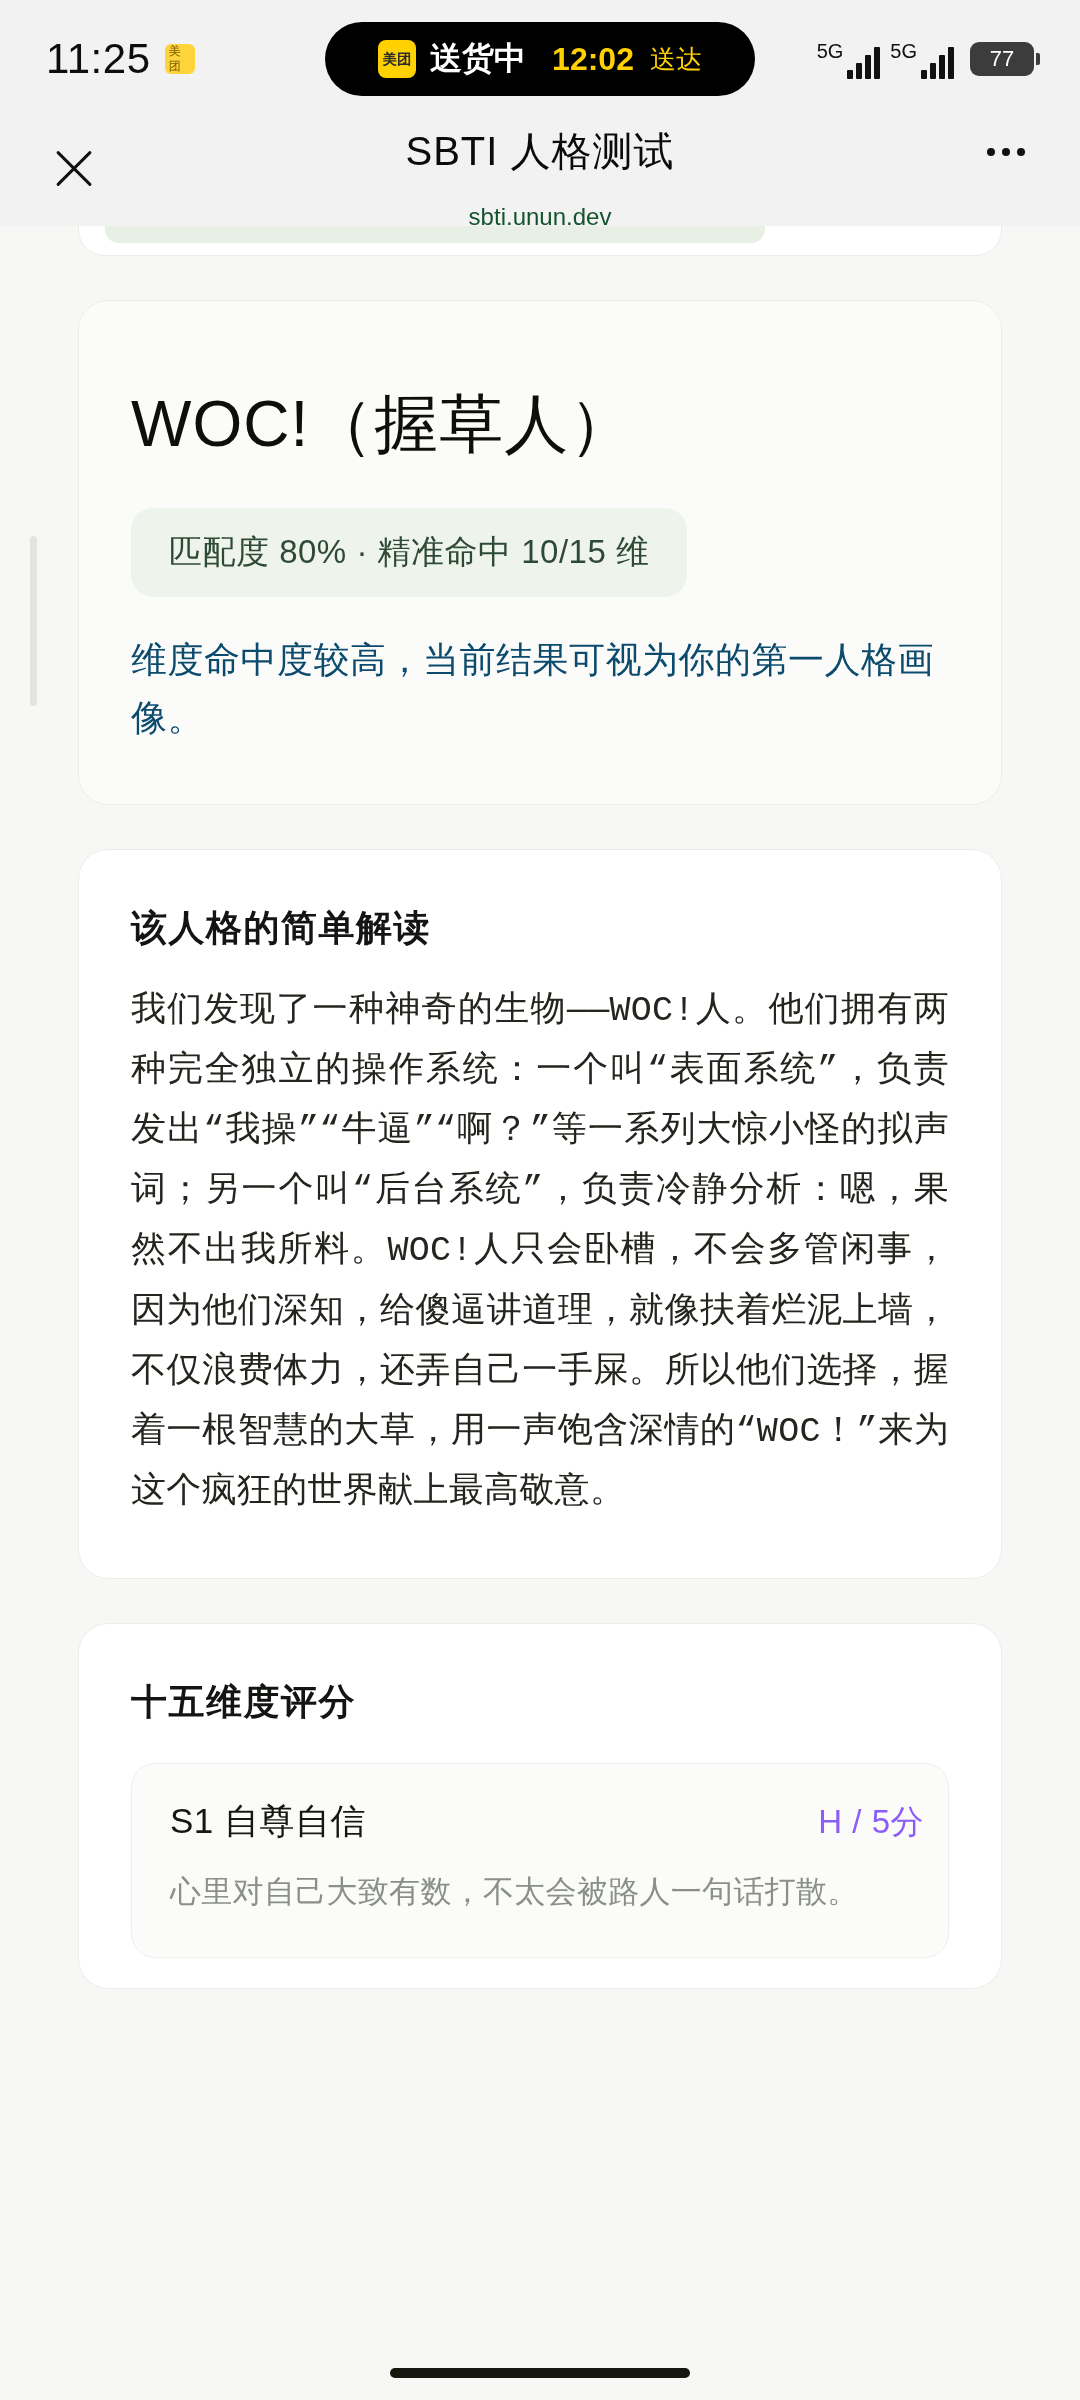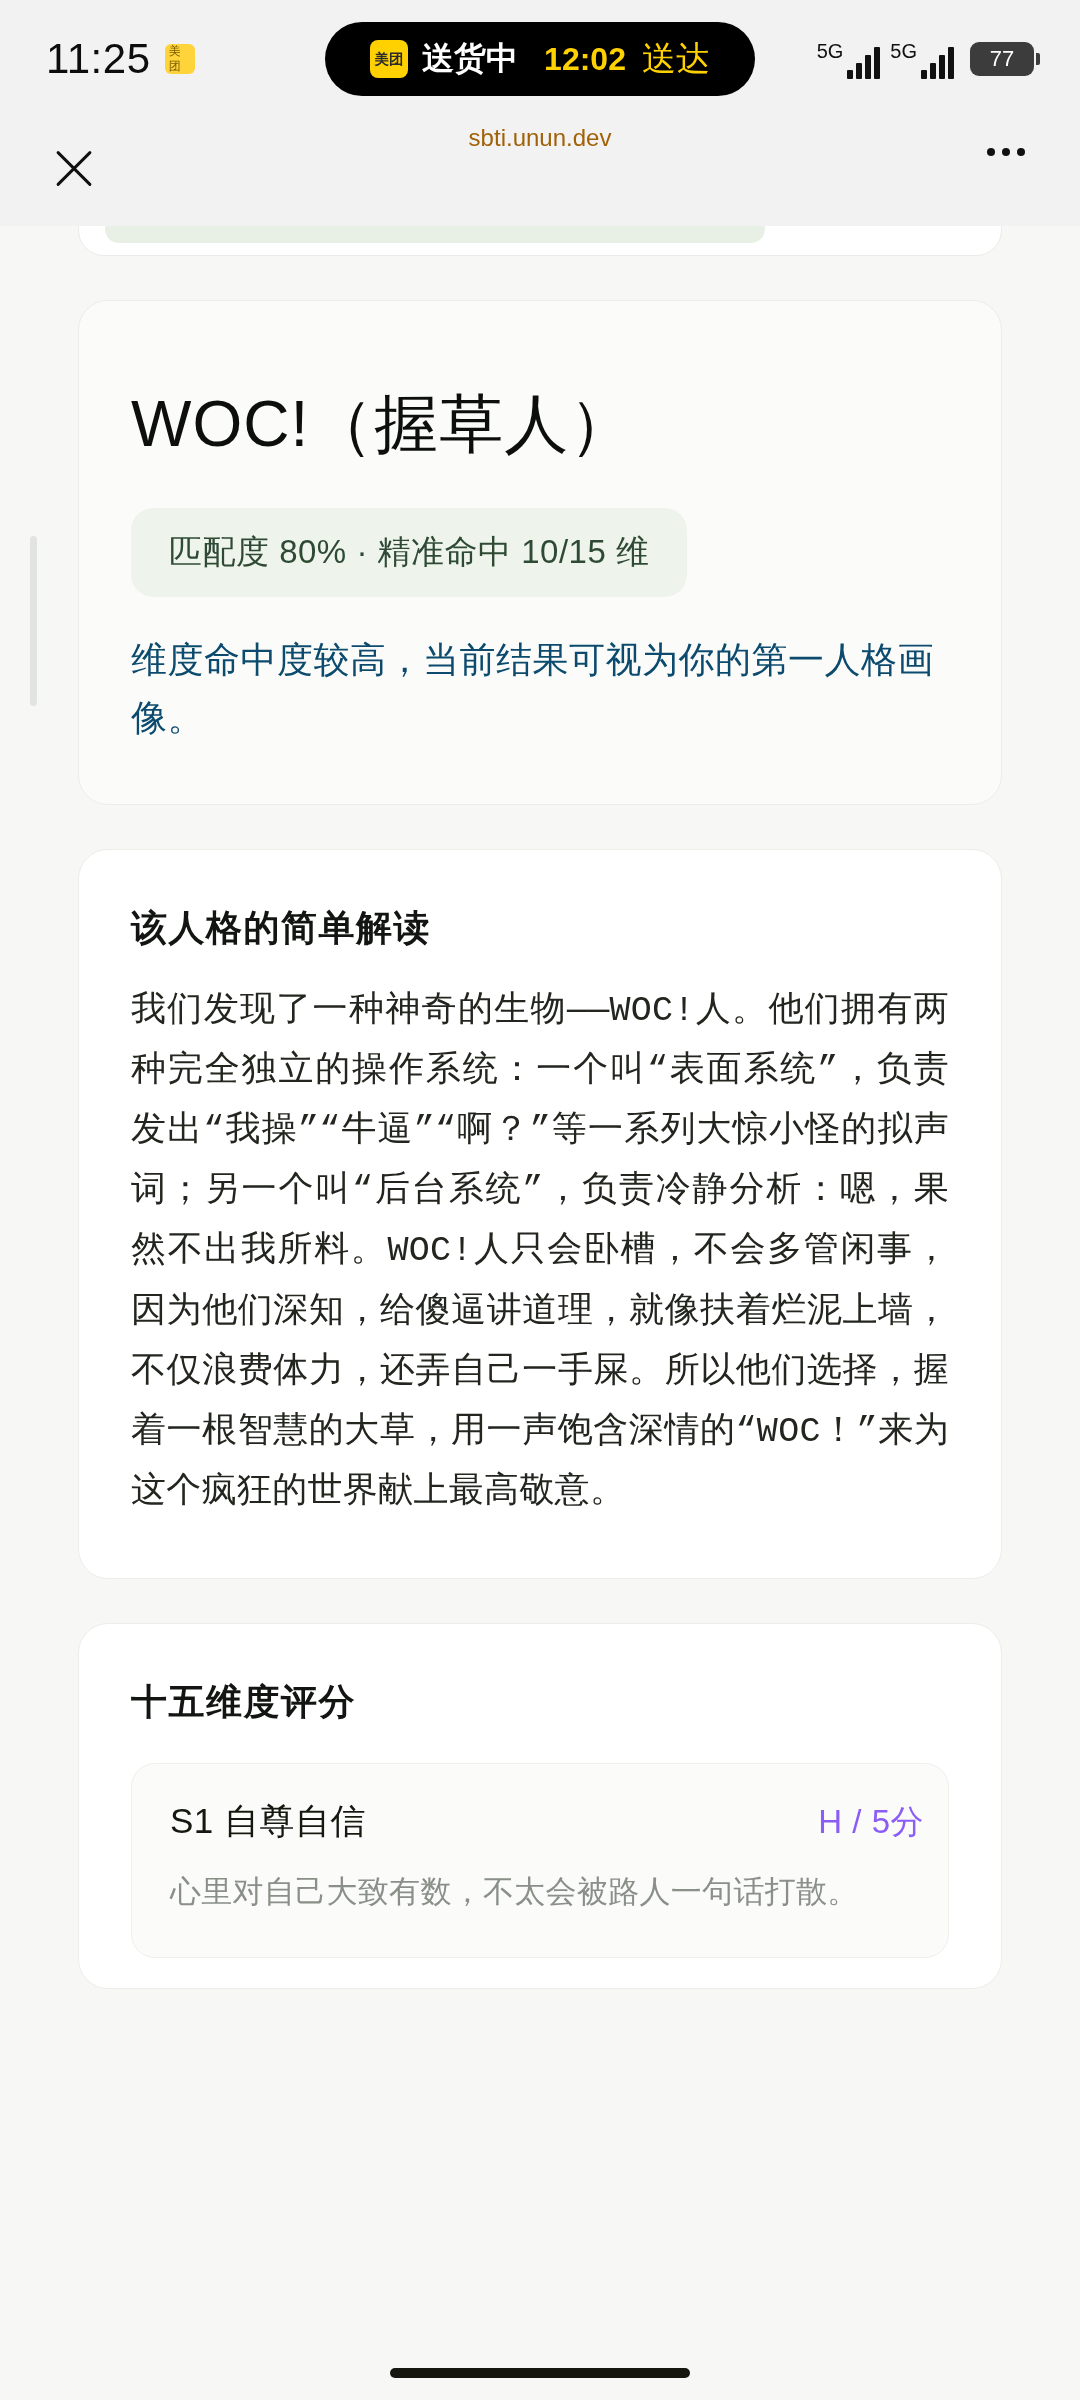--- a/index.html
+++ b/index.html
@@ -84,7 +84,7 @@
   }
   .pill-sub {
     color: #ffd100;
-    font-size: 34px;
+    font-size: 26px;
     margin-left: 2px;
   }
 

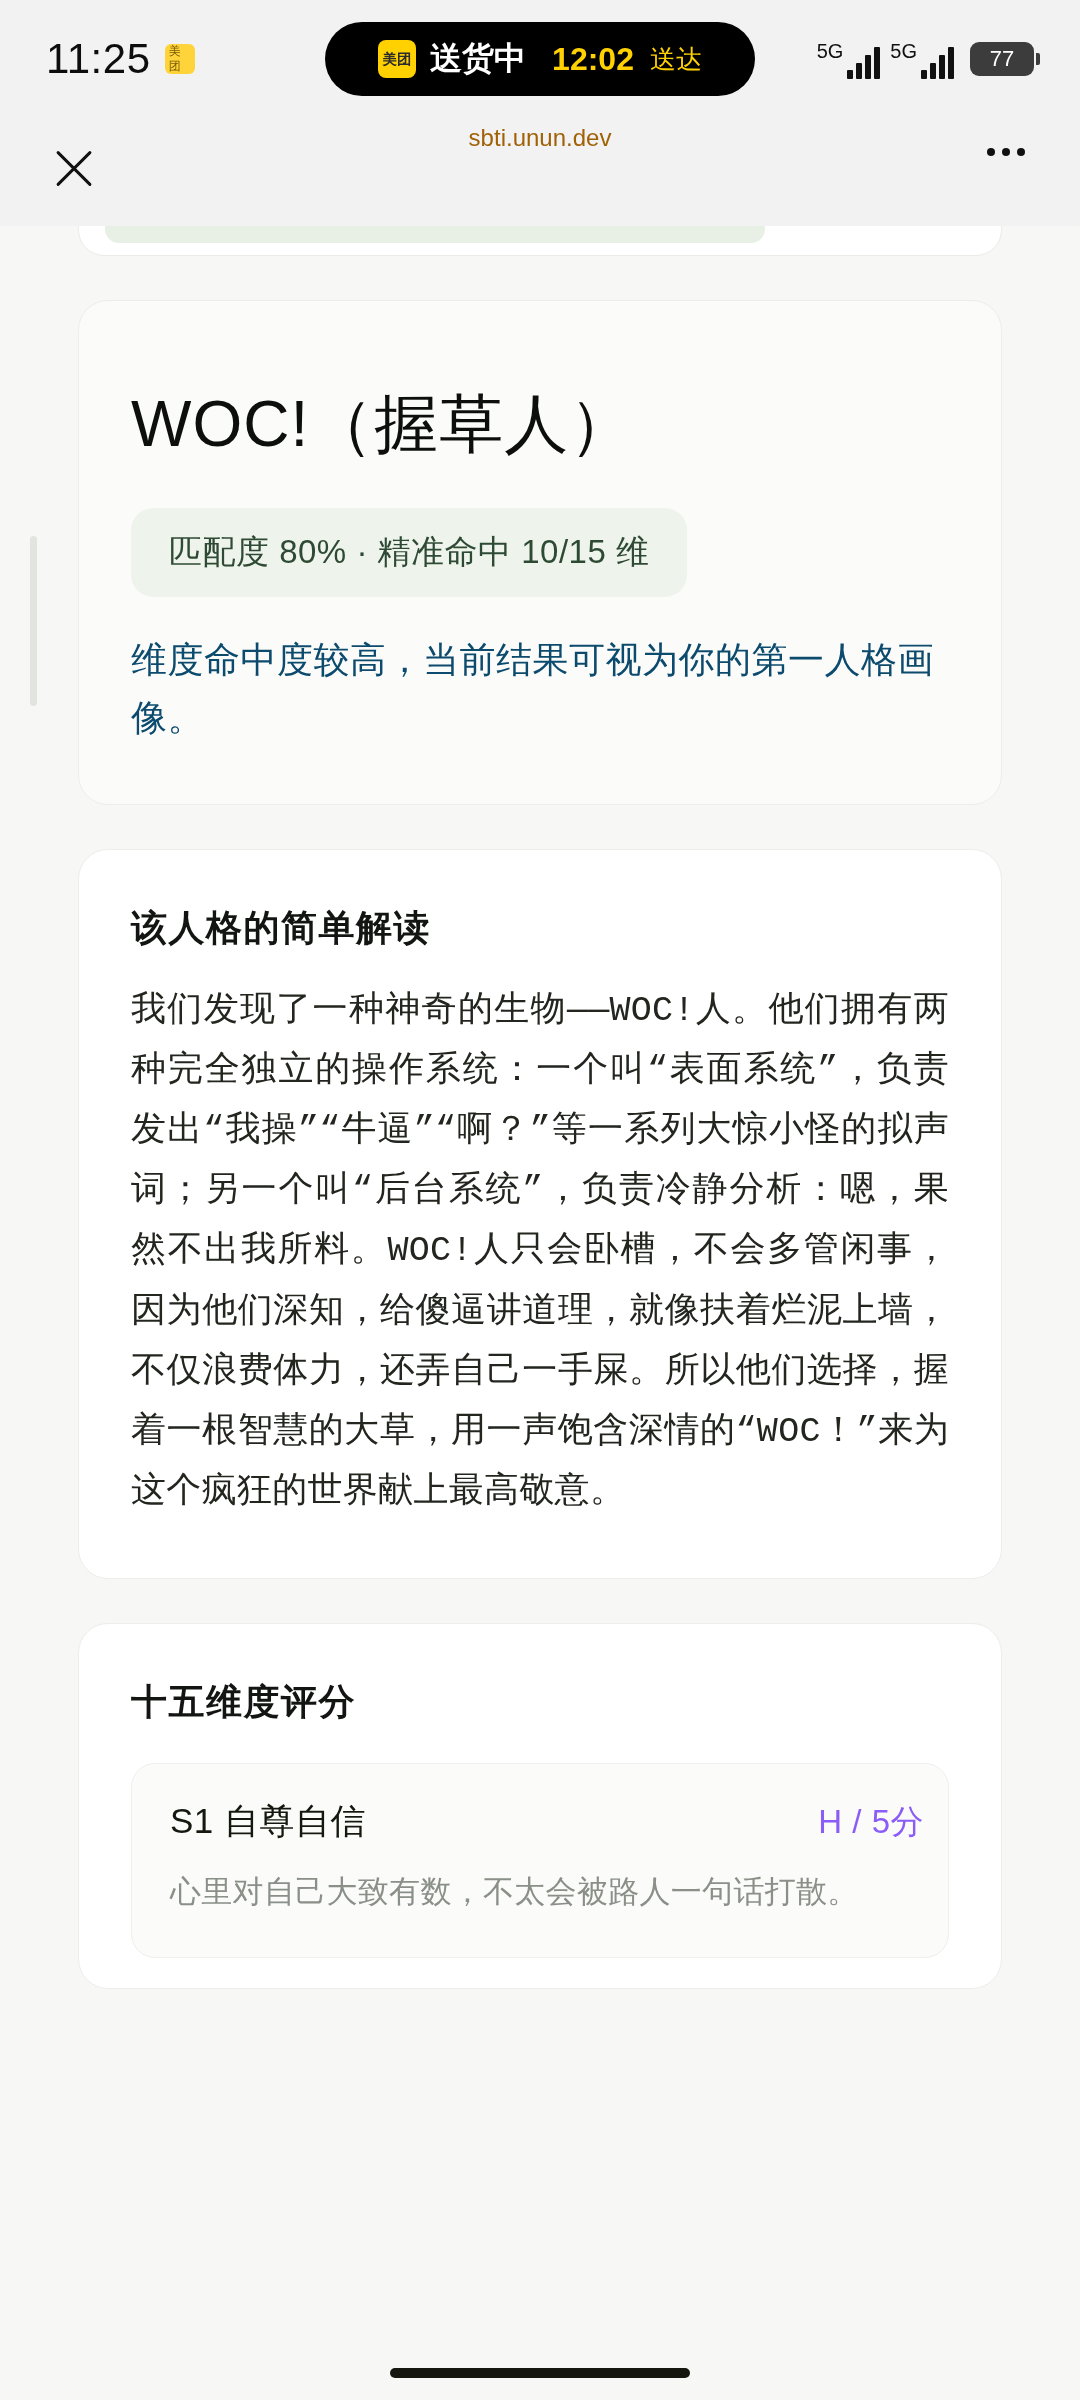--- a/index.html
+++ b/index.html
@@ -369,6 +369,7 @@
 <div class="titlebar">
   <div class="close-x"></div>
   <div class="title-center">
+    <div class="page-title">SBTI 人格测试</div>
     <div class="page-url">sbti.unun.dev</div>
   </div>
   <div class="more-dots">

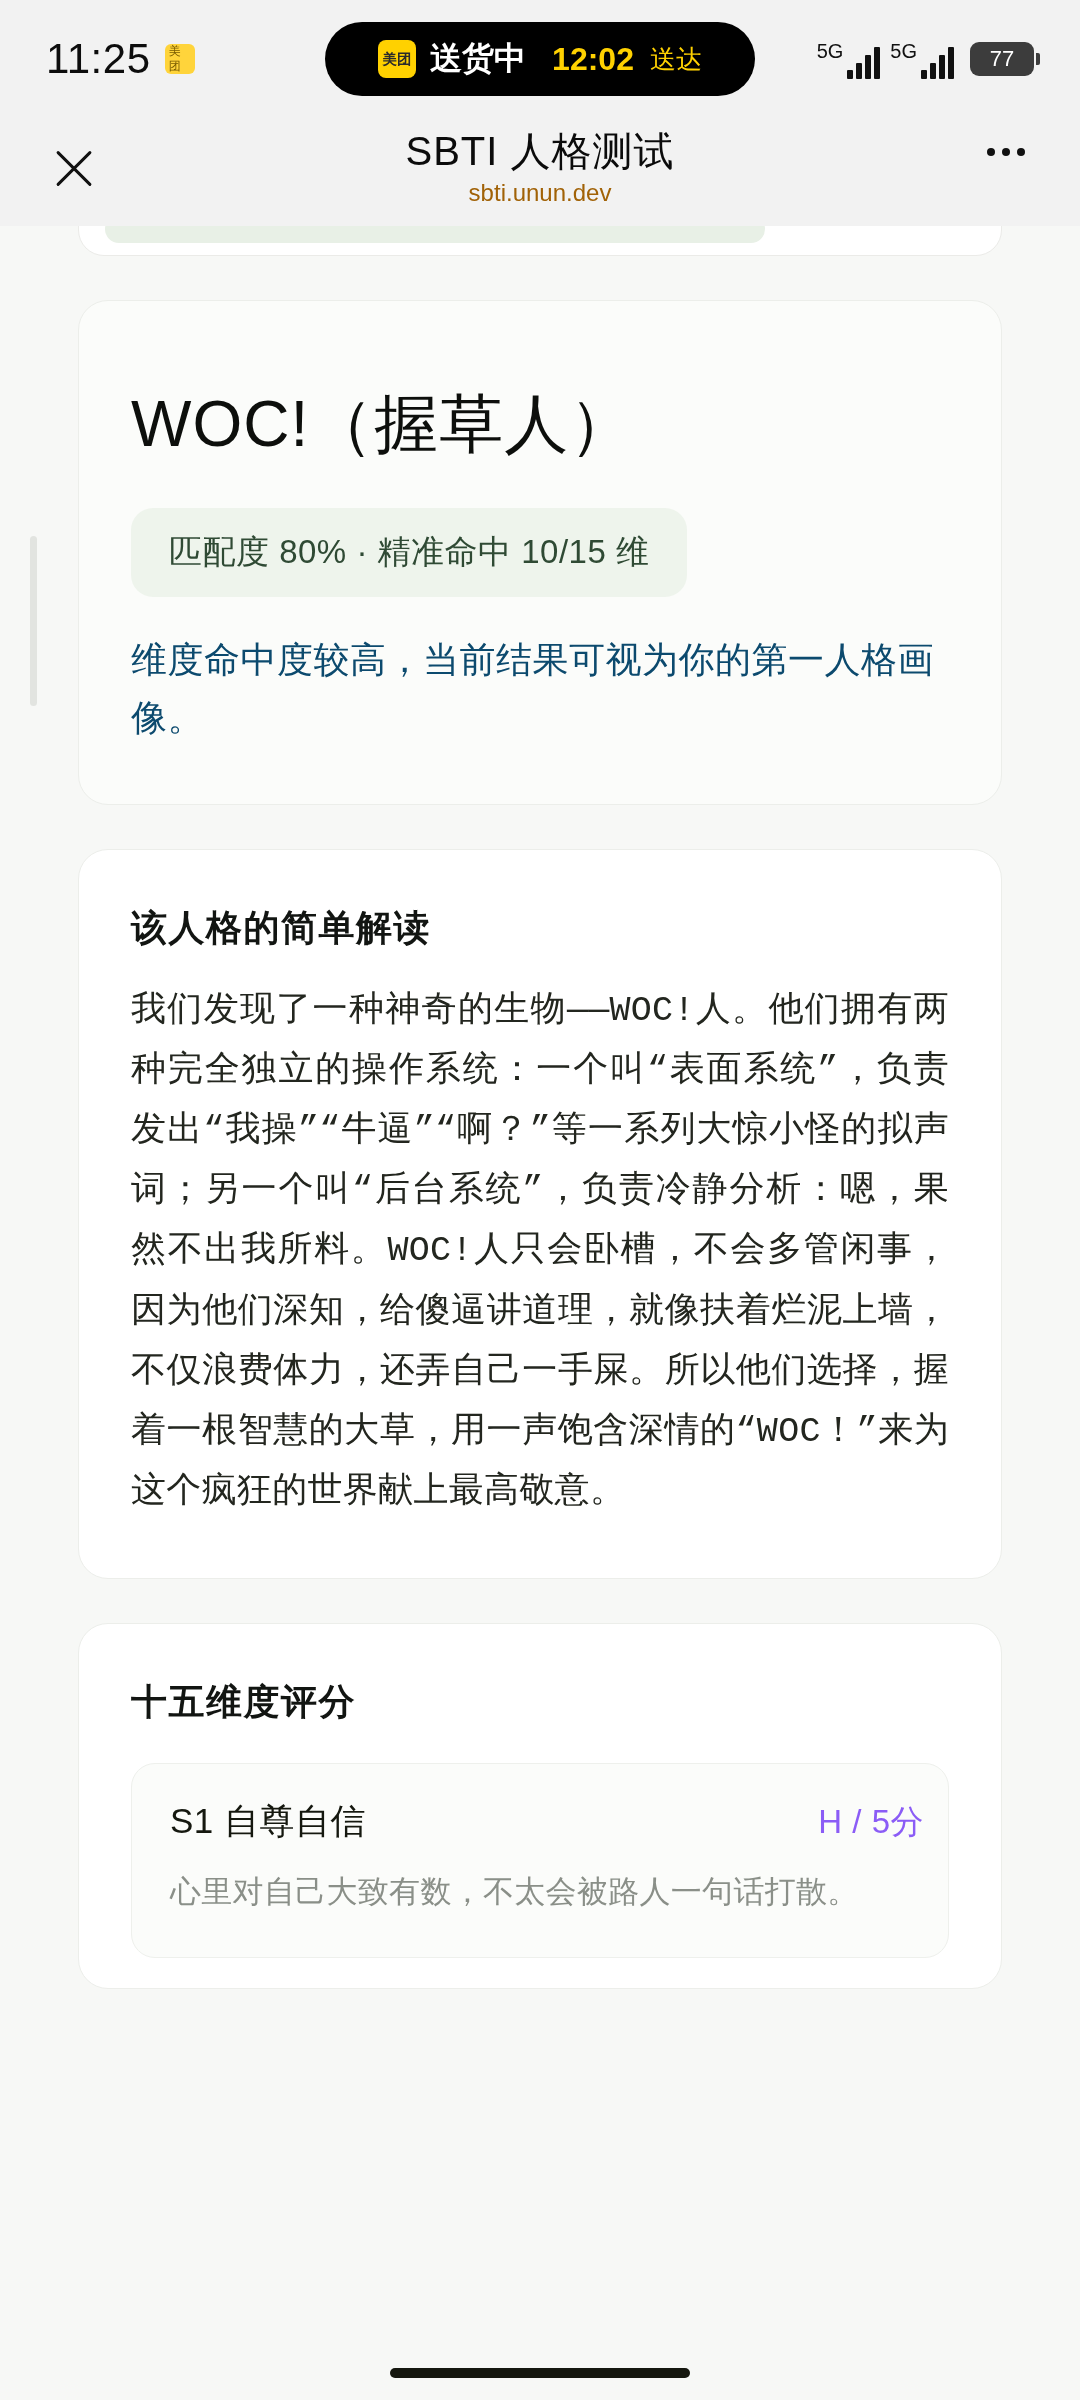--- a/index.html
+++ b/index.html
@@ -159,8 +159,8 @@
   }
   .page-url {
     font-size: 24px;
-    color: #a16207;
-    margin-top: 0;
+    color: #14532d;
+    margin-top: 24px;
   }
   .more-dots {
     width: 60px;

